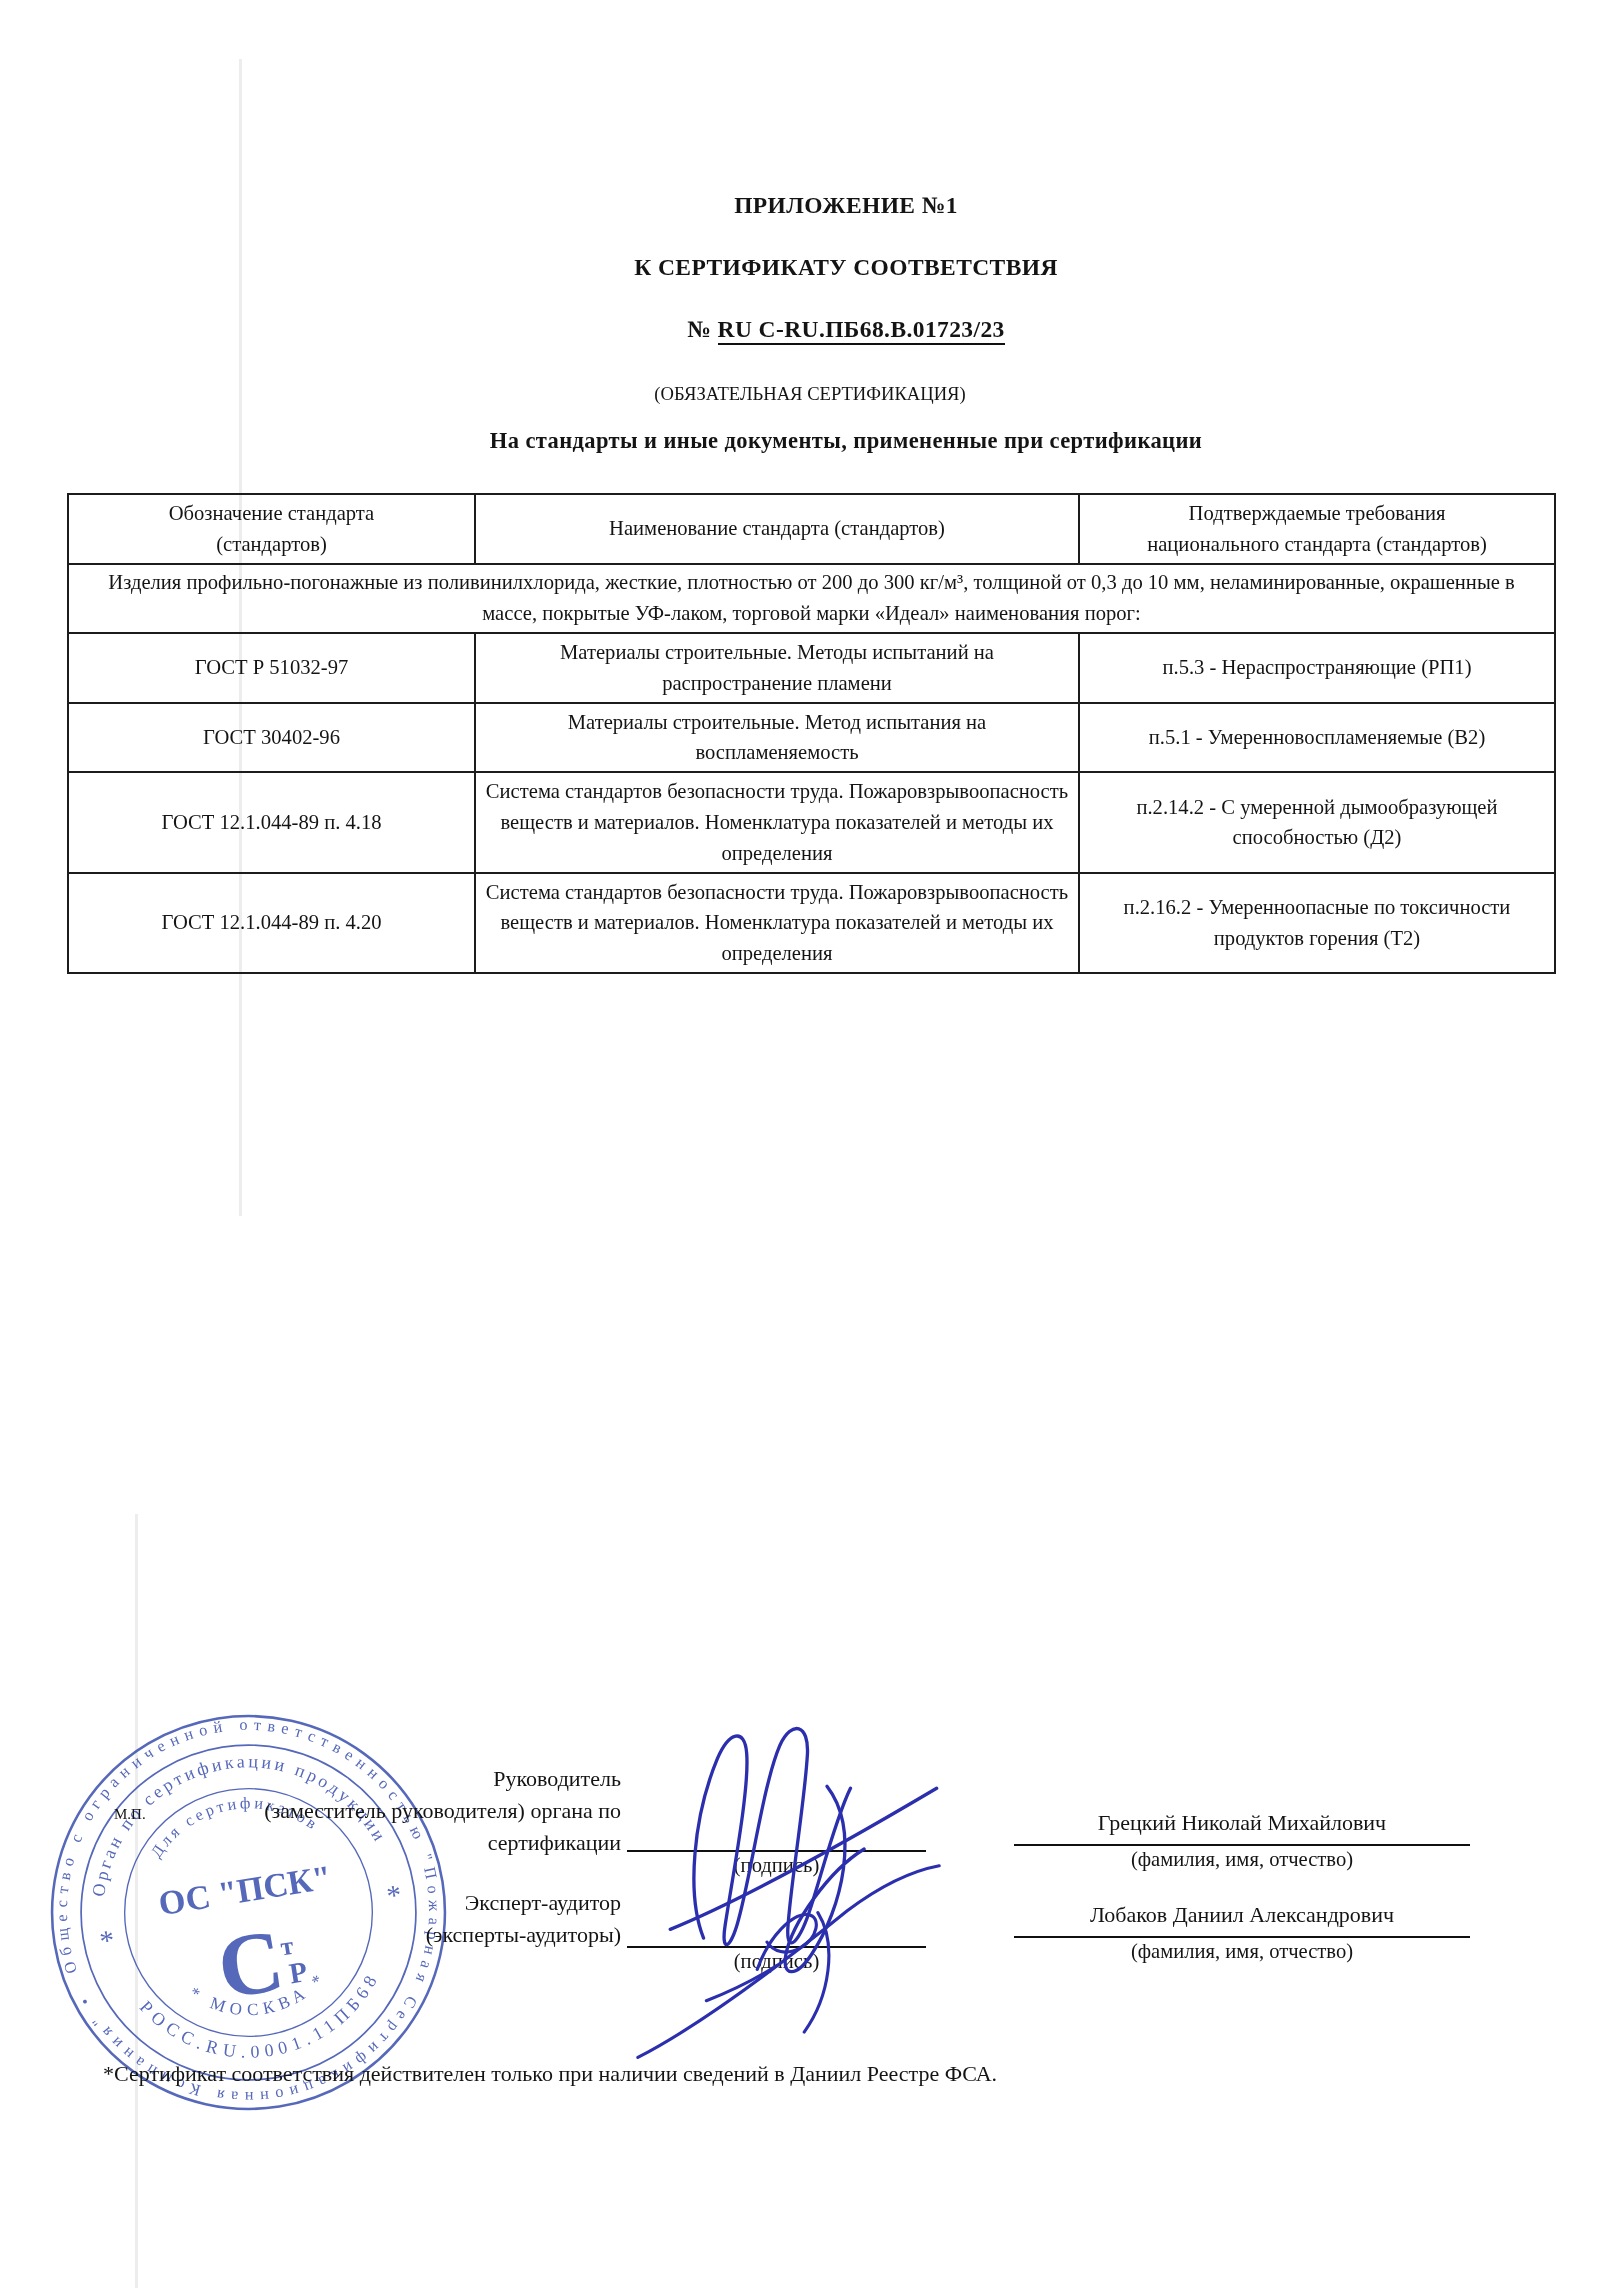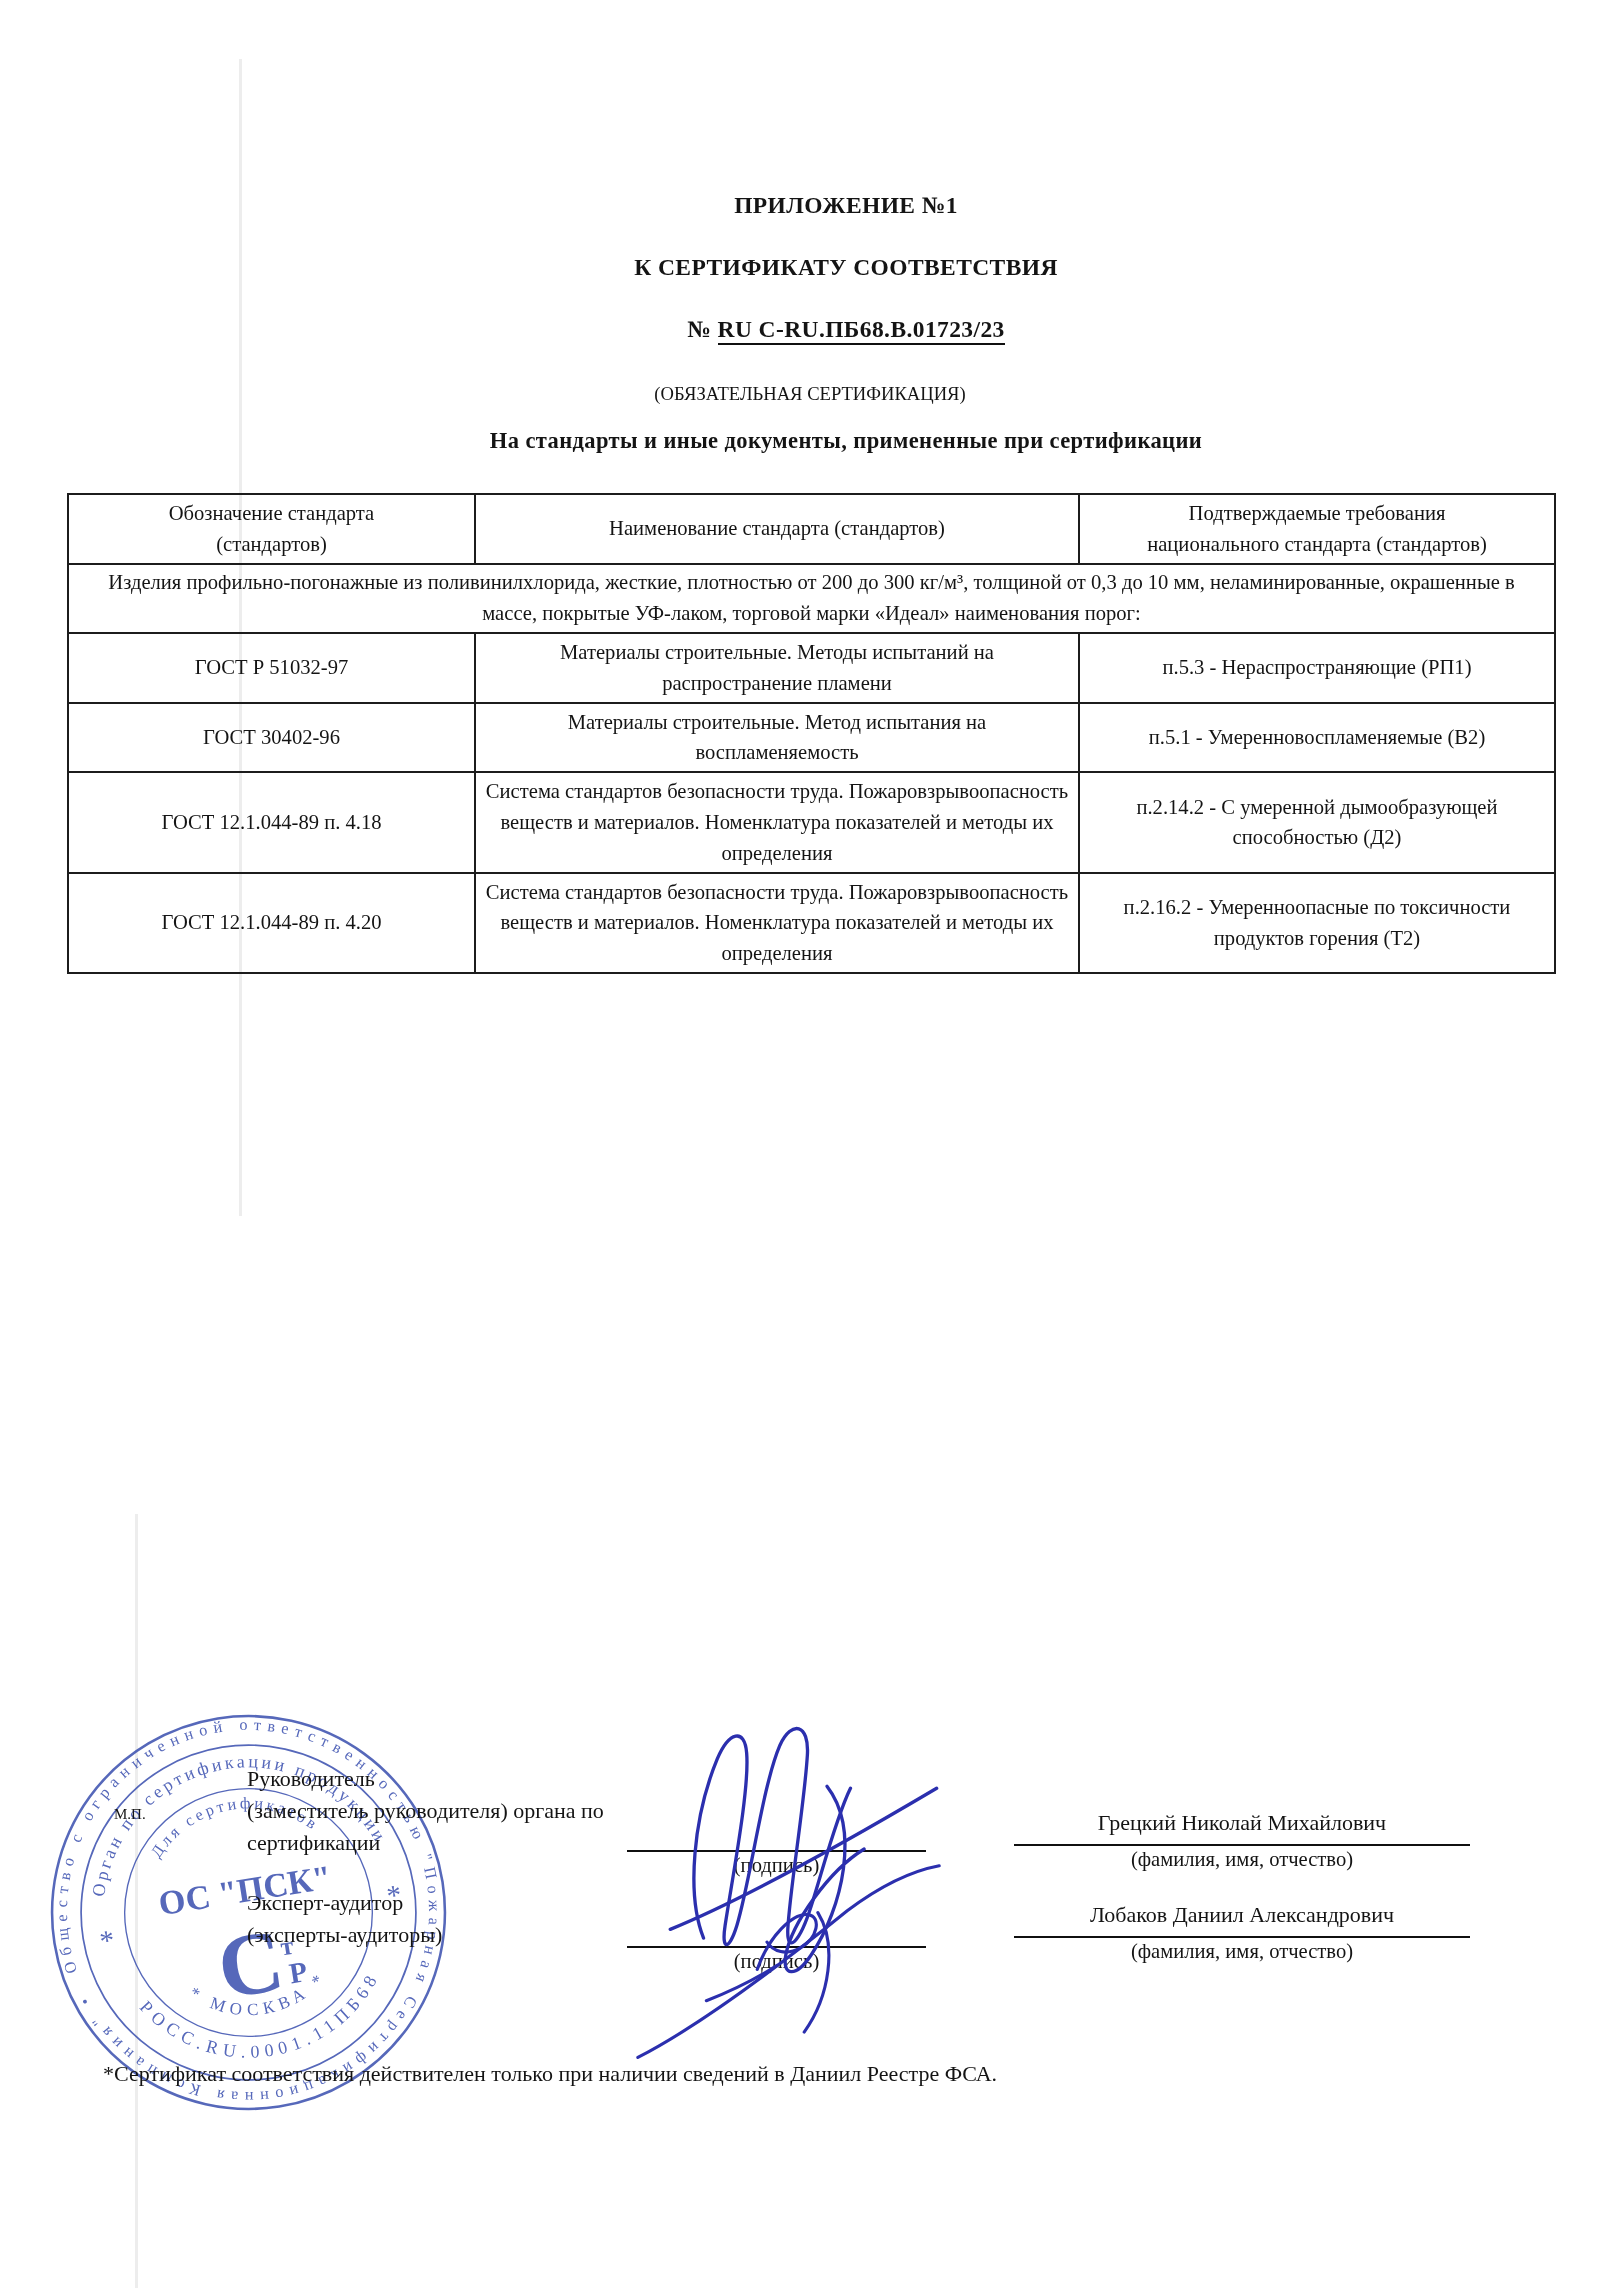--- a/index.html
+++ b/index.html
@@ -26,7 +26,7 @@
 
   
   .abs{position:absolute;}
-  .roles{text-align:left;font-size:22px;line-height:1.45;}
+  .roles{text-align:right;font-size:22px;line-height:1.45;}
   .fieldline{border-top:2.5px solid #101010;height:0;}
   .caption{text-align:center;font-size:20.6px;padding-top:2px;}
   .fio{text-align:center;font-size:22px;}

